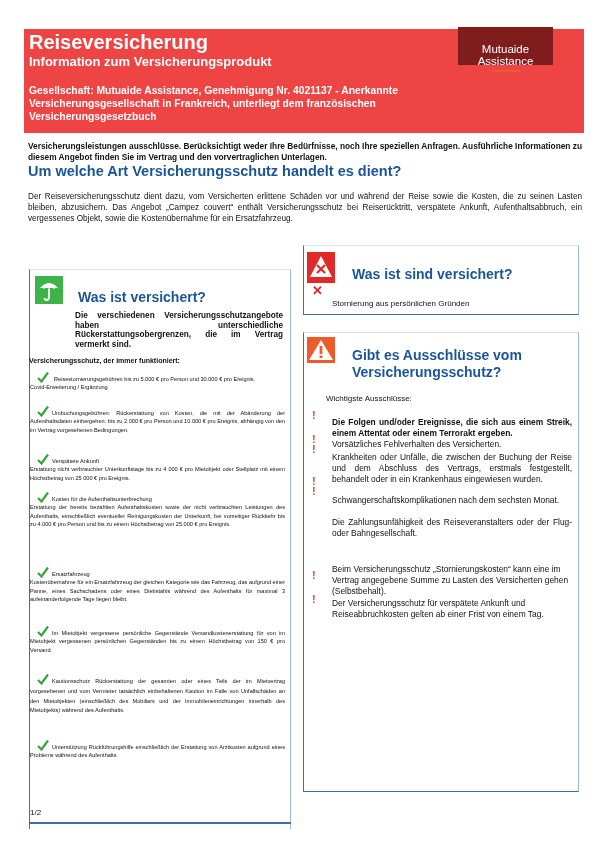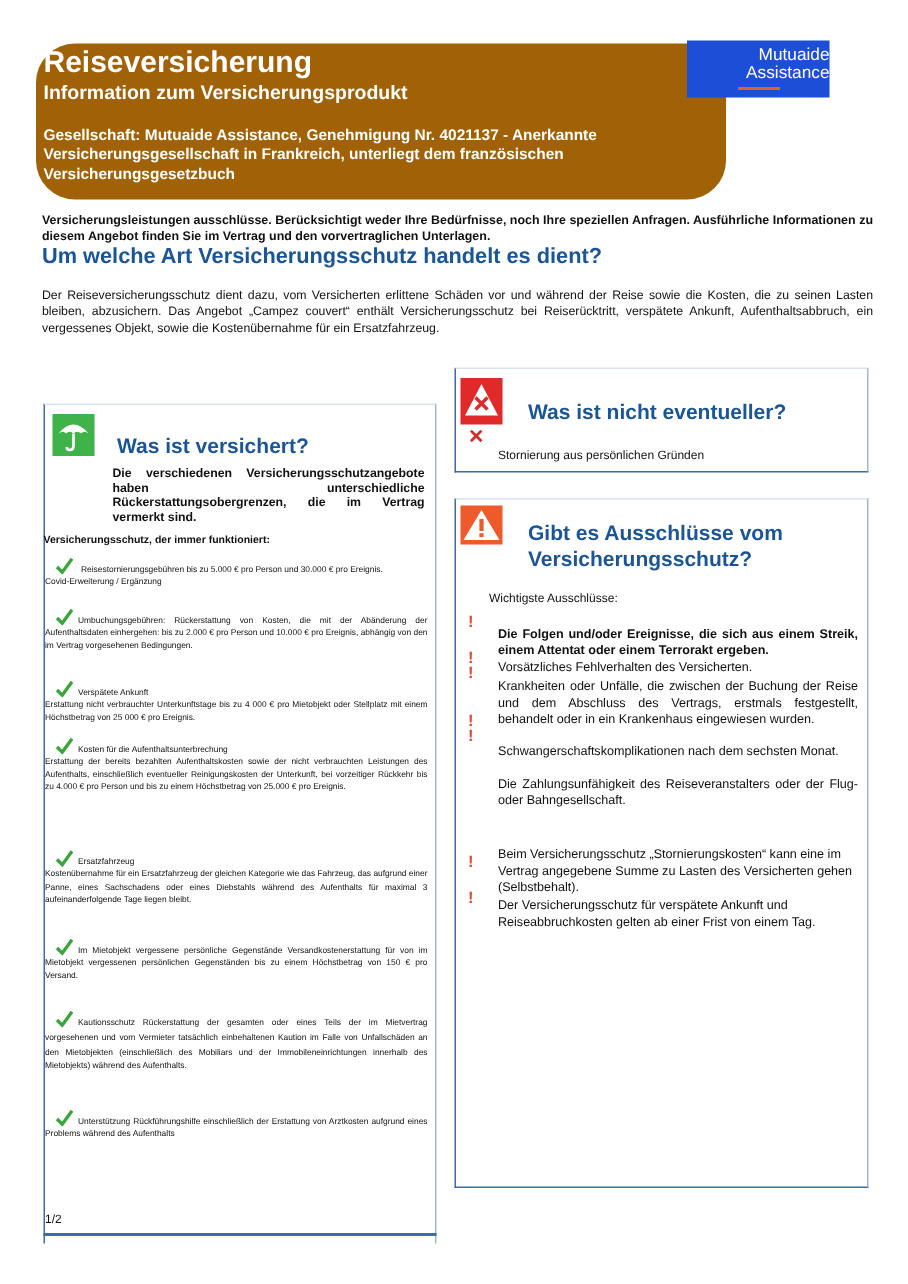--- a/index.html
+++ b/index.html
@@ -7,8 +7,8 @@
   body { font-family: "Liberation Sans", sans-serif; color: #111; position: relative; }
 
   .header {
-    position: absolute; left: 24px; top: 29px; width: 460px; height: 104px;
-    background: #a16207; color: #fff; border-radius: 26px;
+    position: absolute; left: 24px; top: 29px; width: 560px; height: 104px;
+    background: #ef4444; color: #fff;
   }
   .header .title { position: absolute; left: 5px; top: 2px; font-size: 20px; font-weight: bold; }
   .header .subtitle { position: absolute; left: 5px; top: 25px; font-size: 13px; font-weight: bold; }

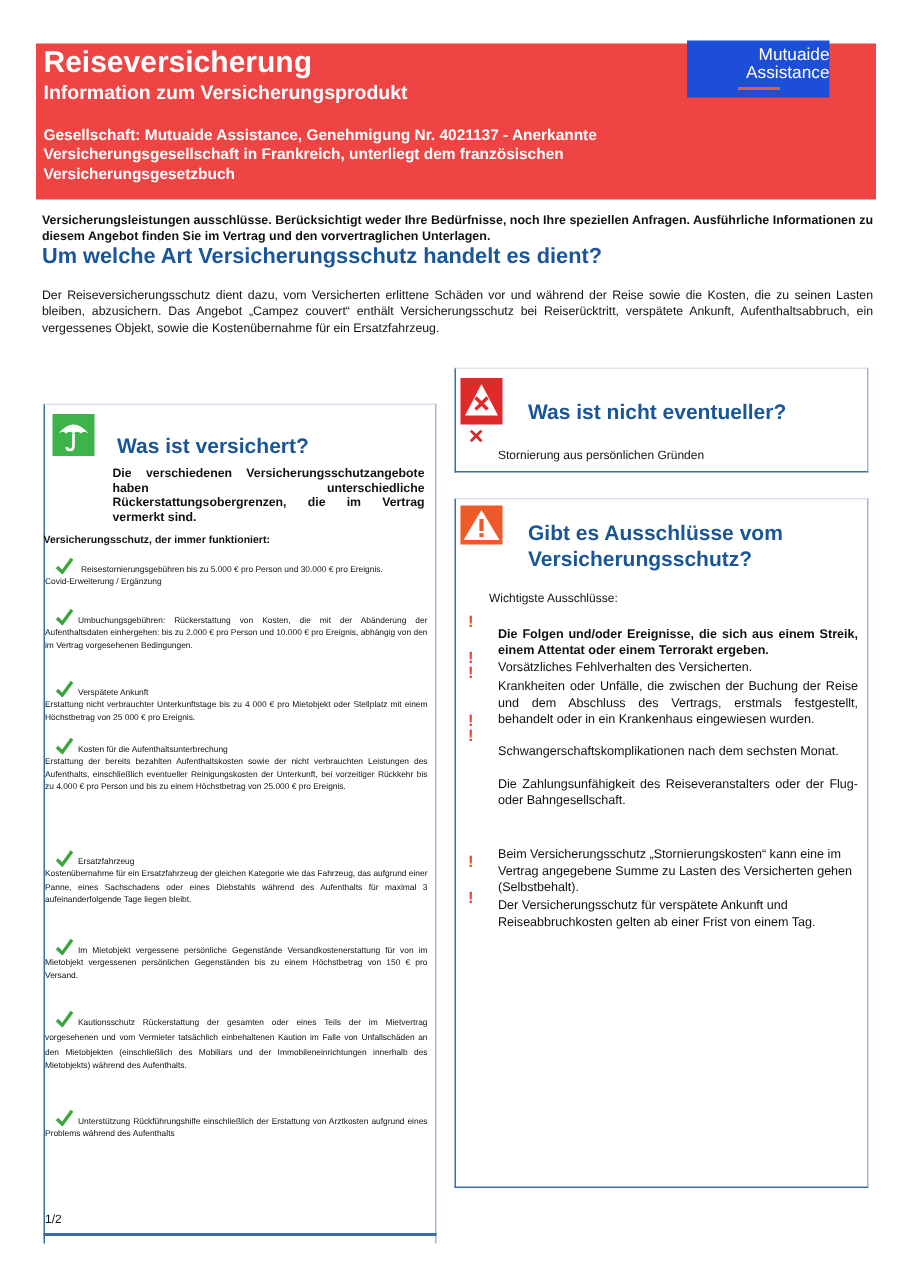--- a/index.html
+++ b/index.html
@@ -16,8 +16,8 @@
 
   .logo {
     position: absolute; left: 458px; top: 27px; width: 95px; height: 38px;
-    background: #1d4ed8; color: #fff; text-align: right;
-    font-size: 11.5px; line-height: 12px; padding-top: 4px;
+    background: #7f1d1d; color: #fff; text-align: center;
+    font-size: 11.5px; line-height: 12px; padding-top: 16px;
   }
   .logo .bar { width: 28px; height: 2px; background: #e0622a; margin: 3px auto 0; }
 

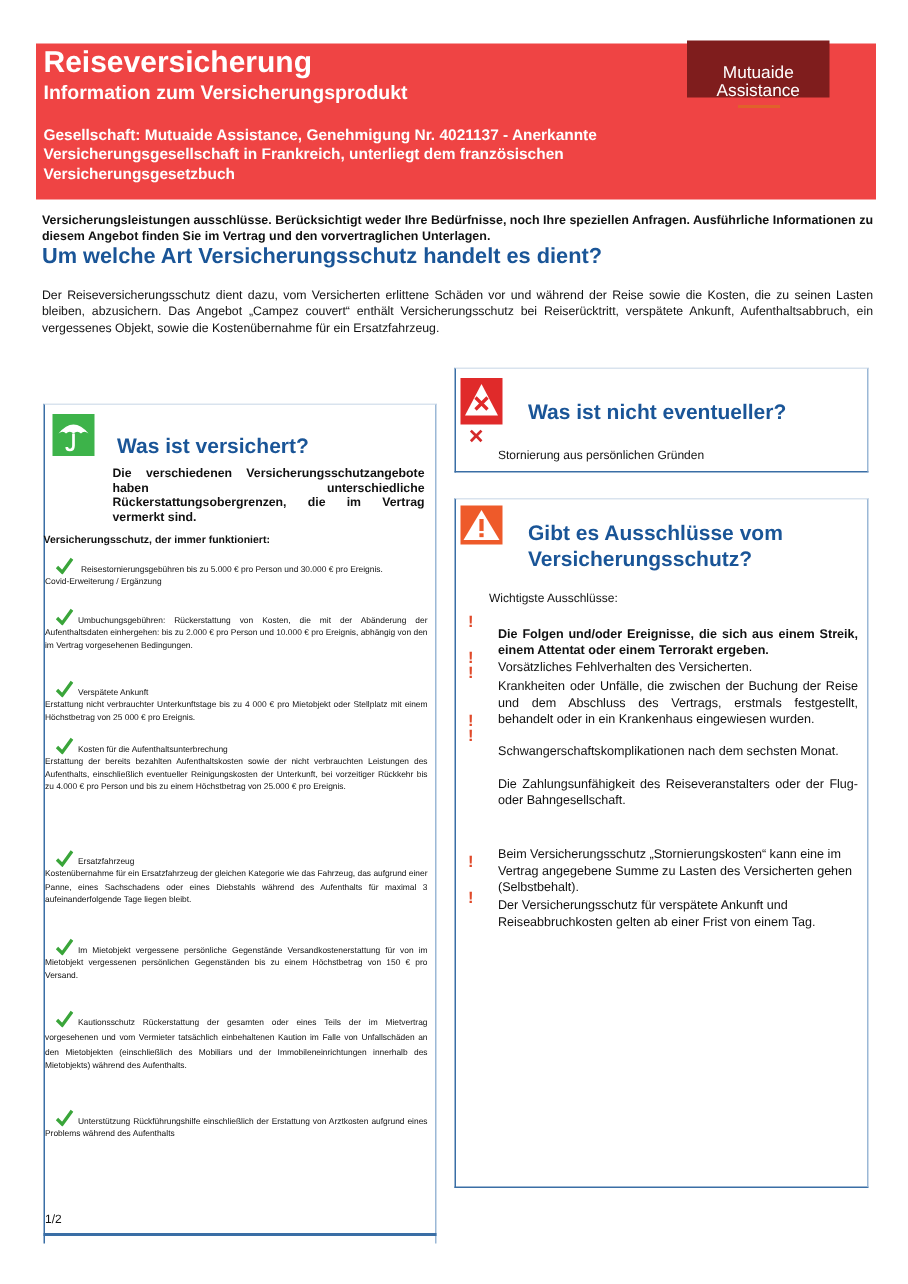--- a/index.html
+++ b/index.html
@@ -142,7 +142,7 @@
     </svg>
   </div>
   <div class="red-x">✕</div>
-  <div class="box-title" style="left:48px;top:20px;">Was ist nicht eventueller?</div>
+  <div class="box-title" style="left:48px;top:20px;">Was ist sind versichert?</div>
   <div class="not-item">Stornierung aus persönlichen Gründen</div>
 </div>
 

